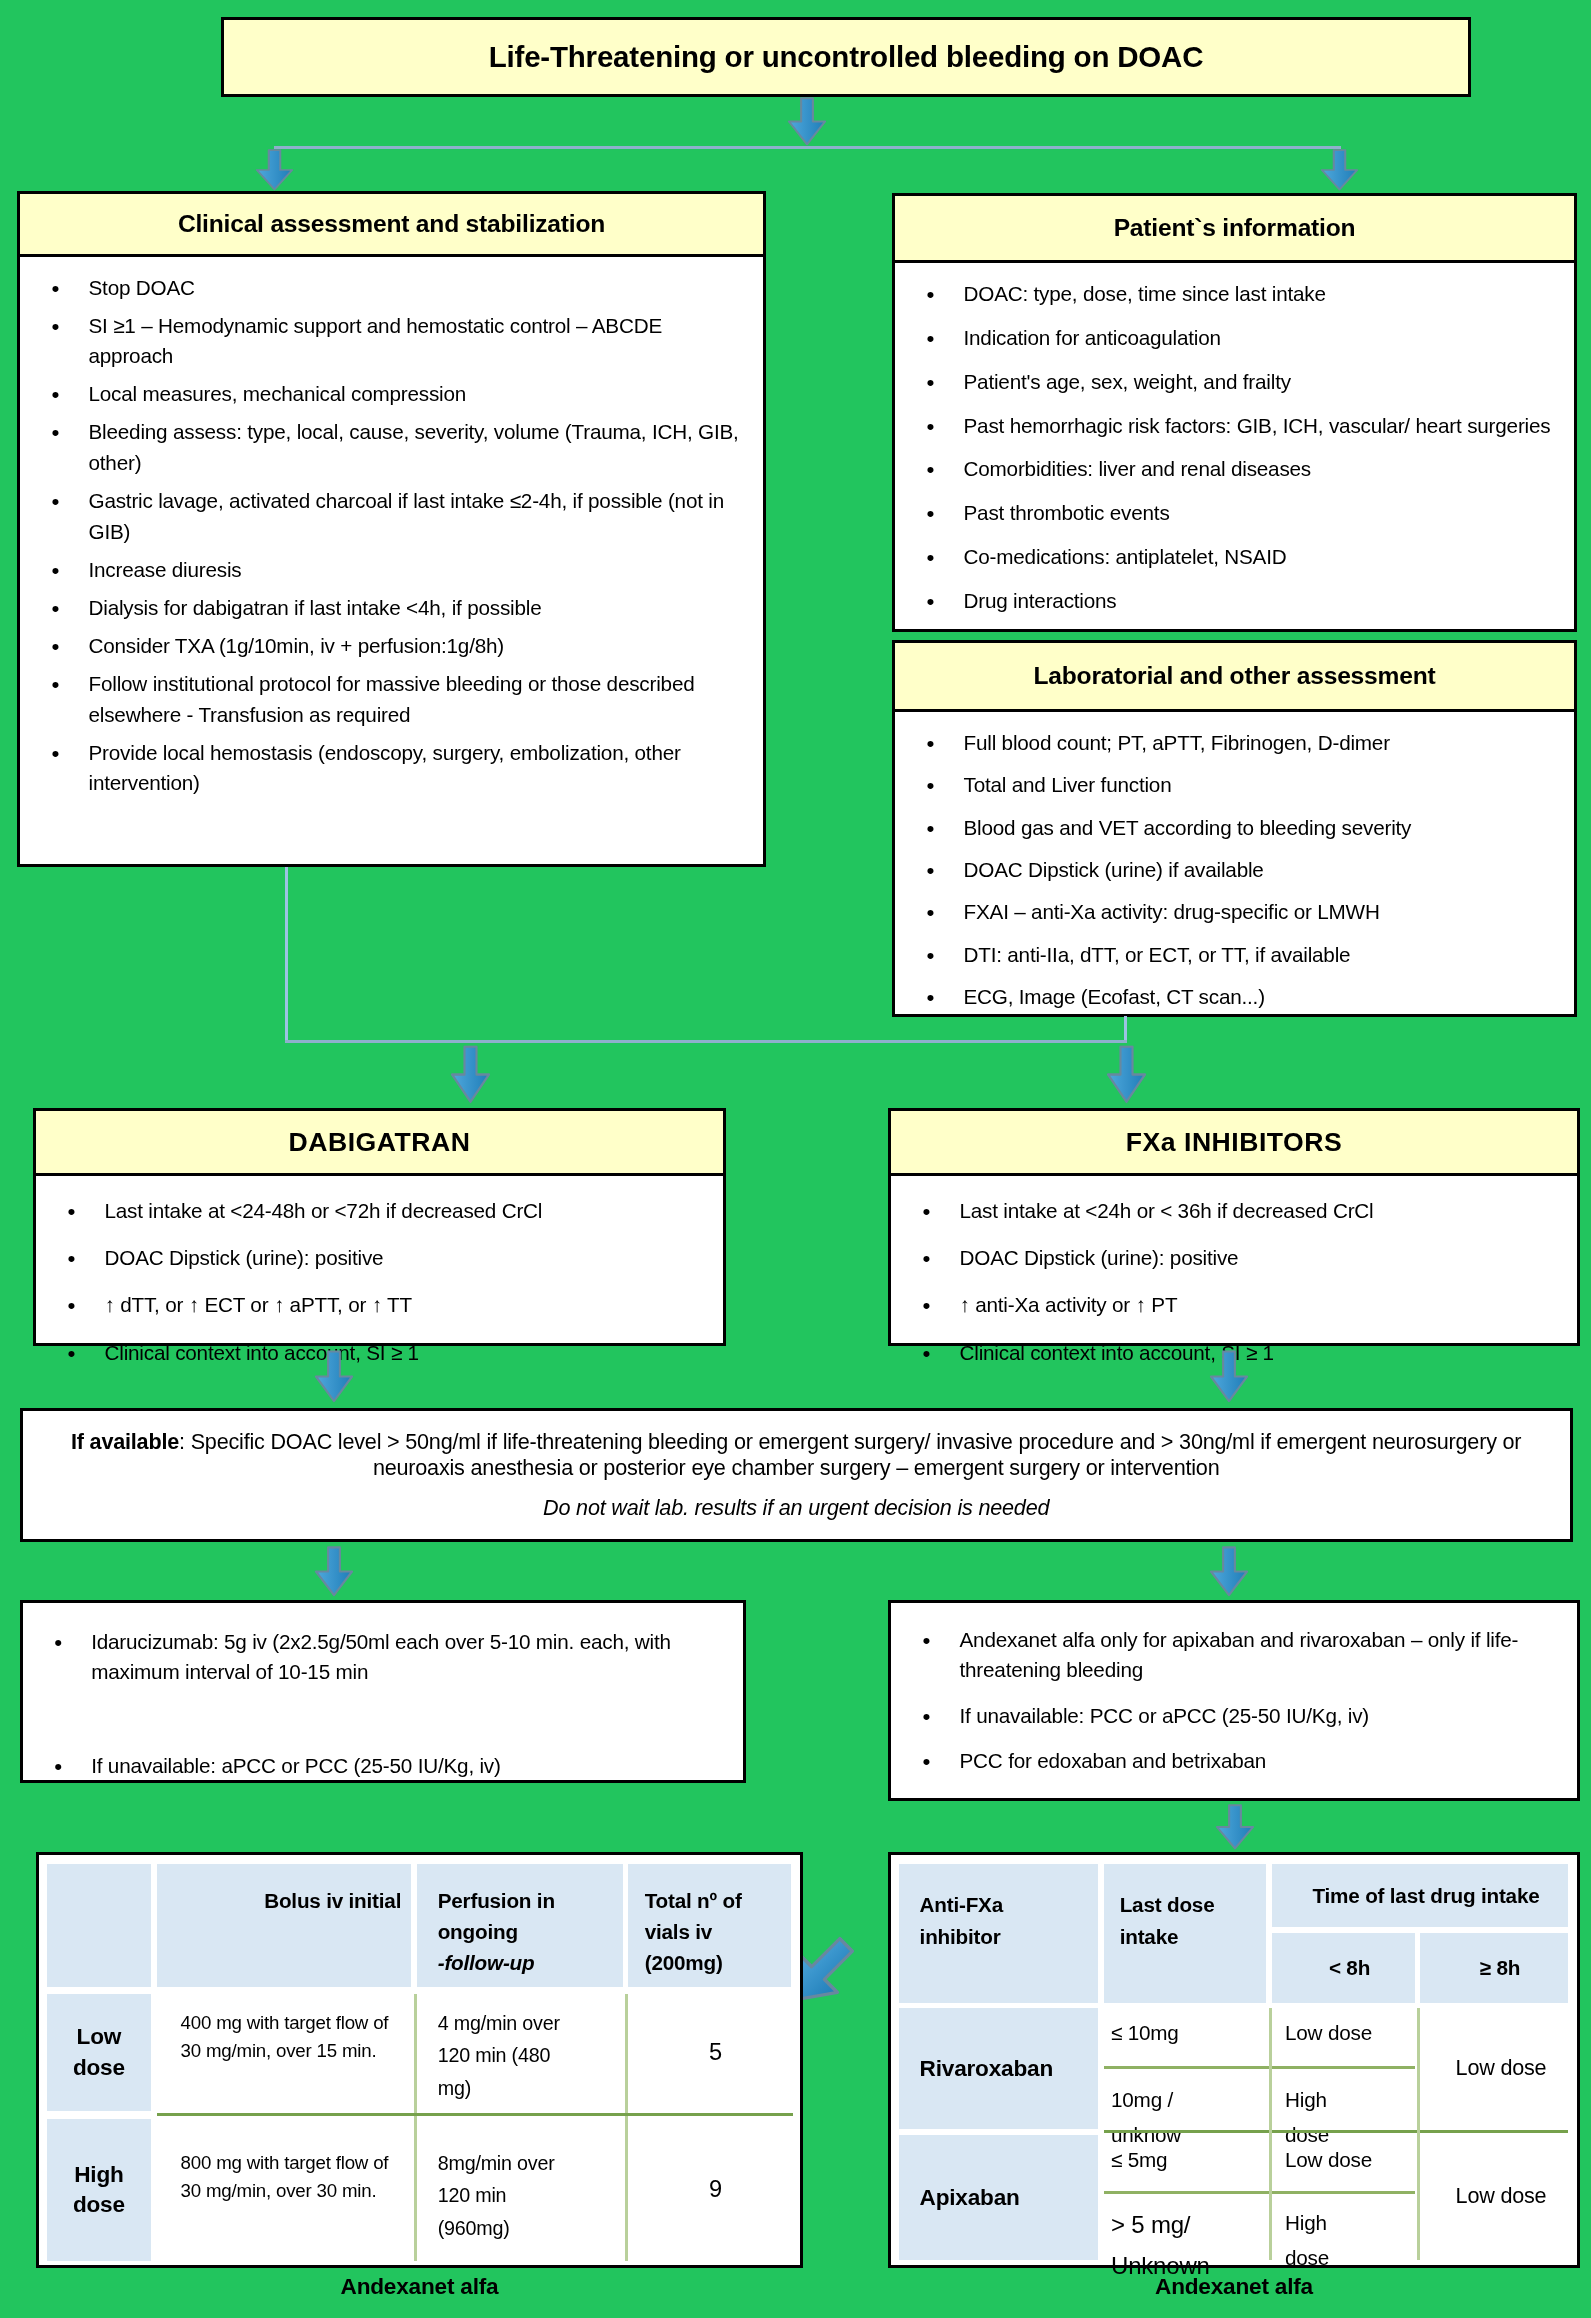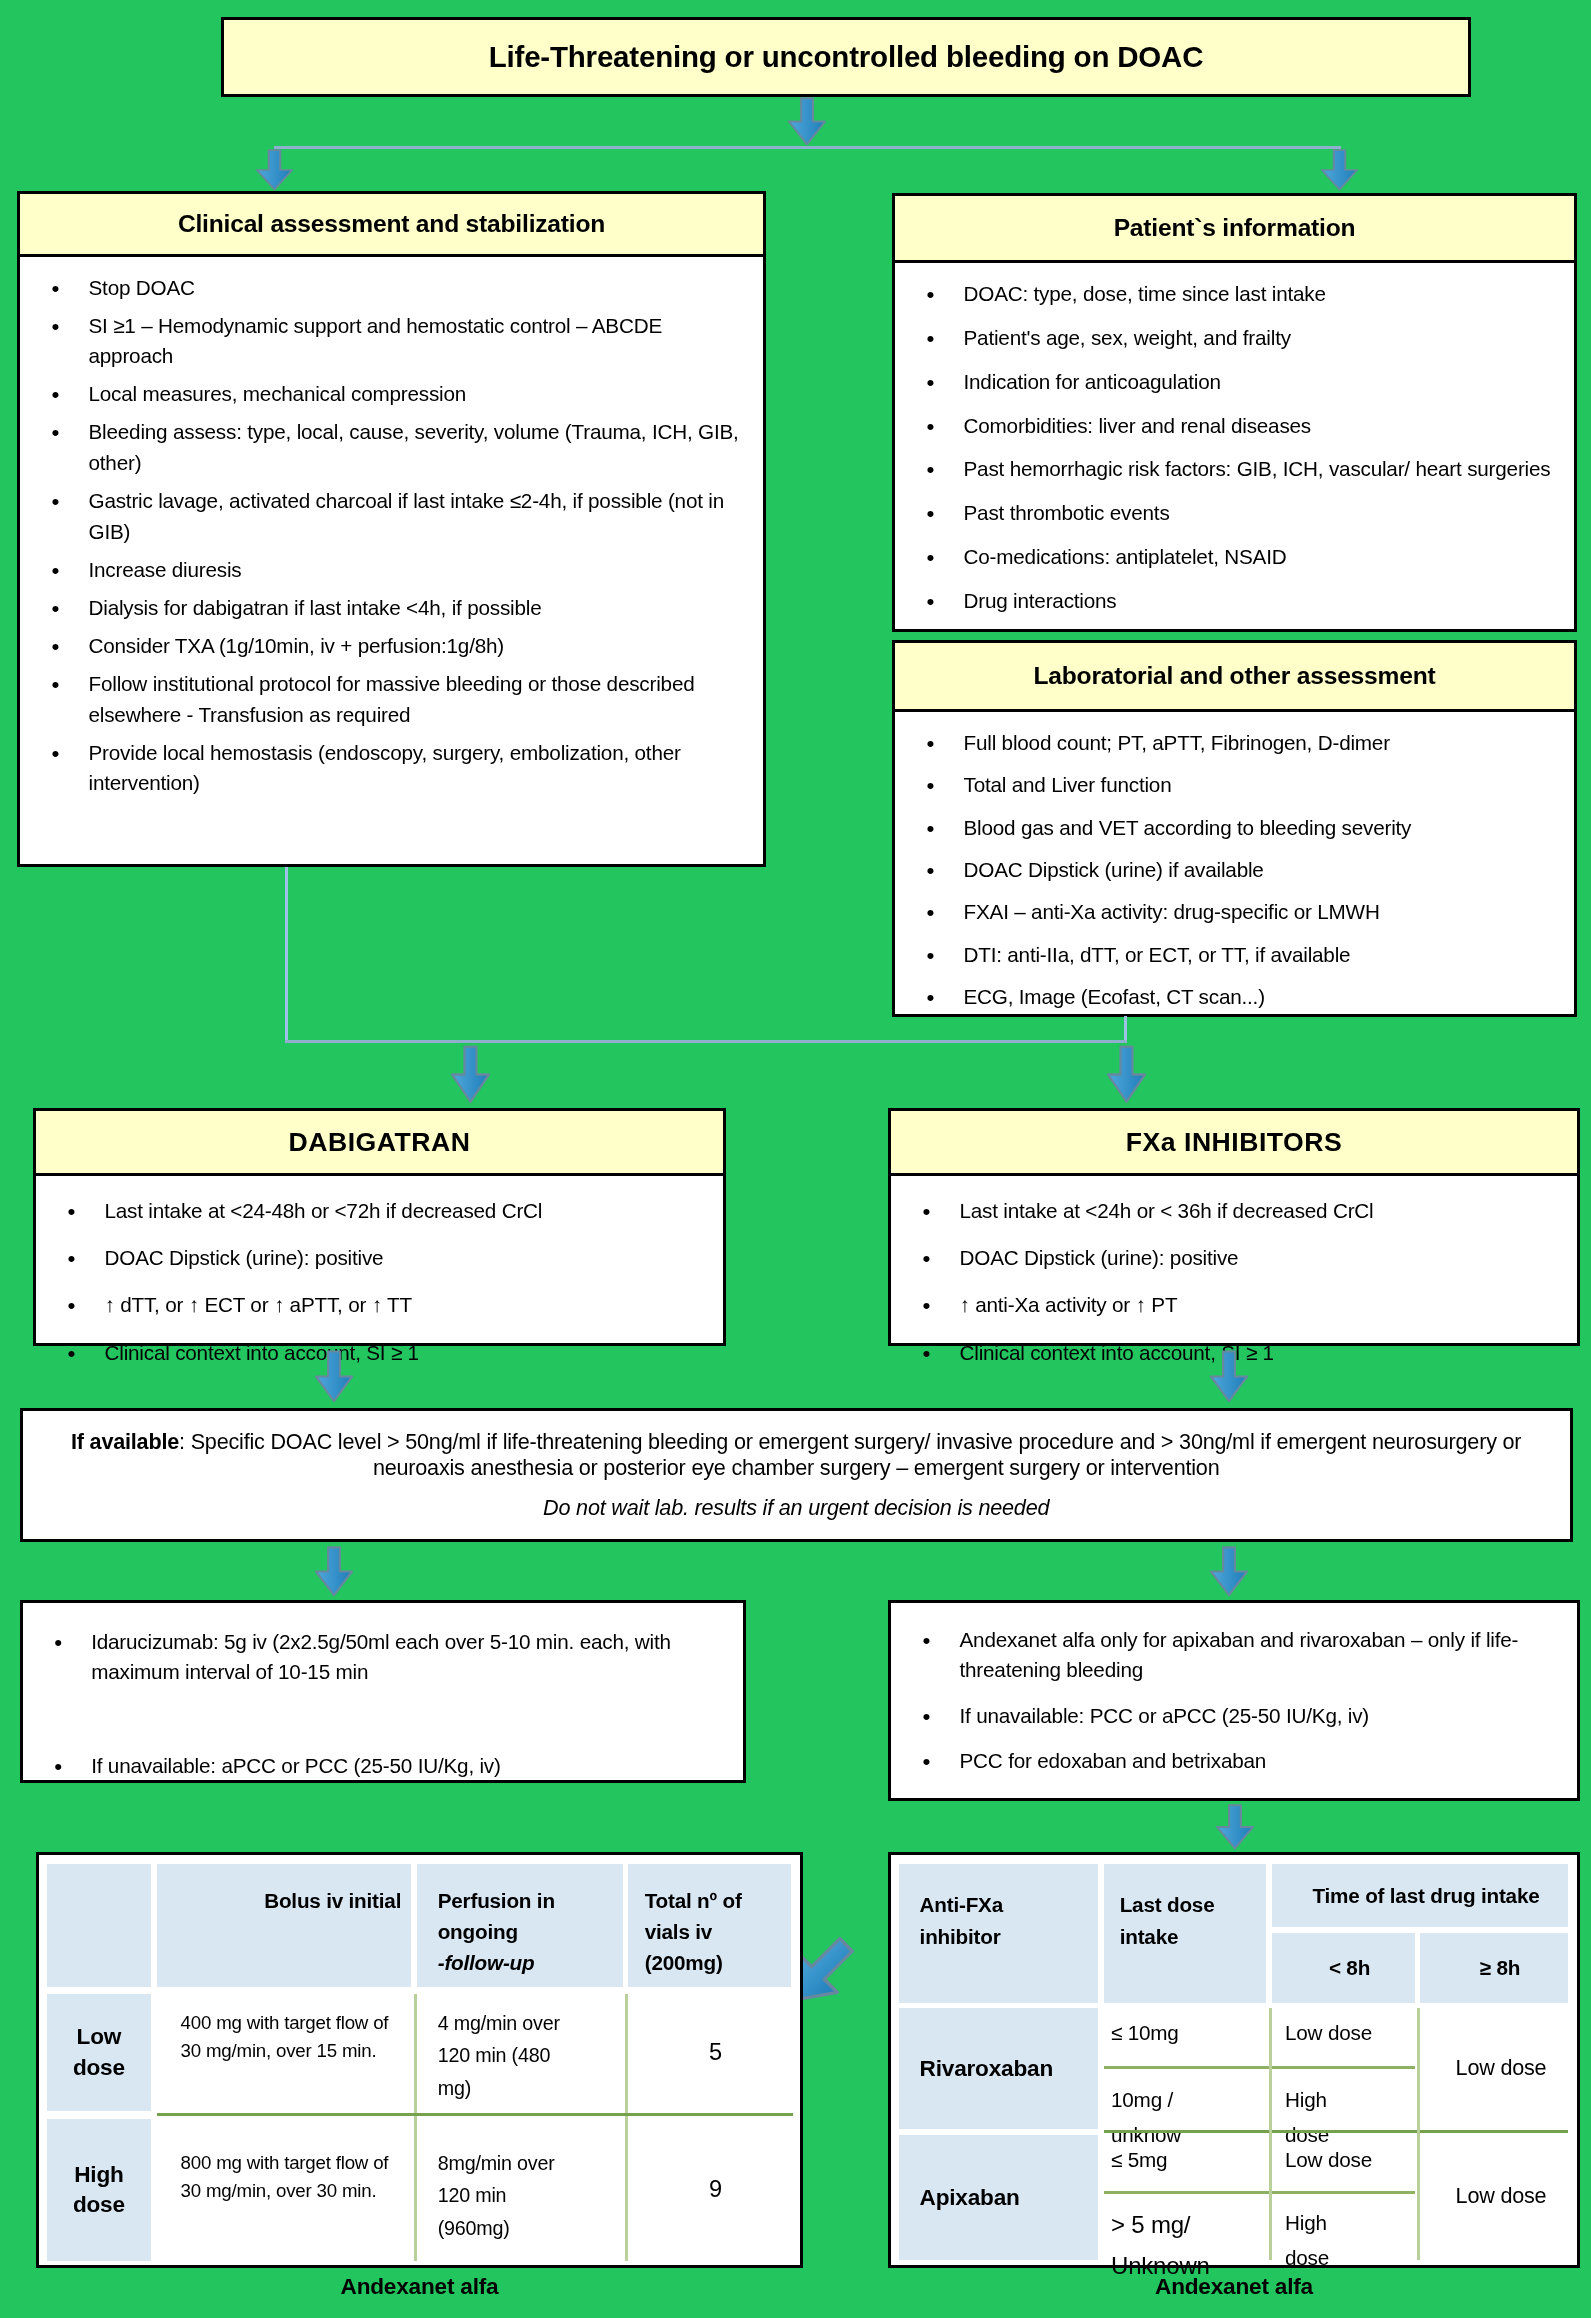--- a/index.html
+++ b/index.html
@@ -109,8 +109,8 @@
     </div>
     <ul class="bullets patient-list">
         <li>DOAC: type, dose, time since last intake</li>
+        <li>Indication for anticoagulation</li>
         <li>Patient's age, sex, weight, and frailty</li>
-        <li>Indication for anticoagulation</li>
         <li>Comorbidities: liver and renal diseases</li>
         <li>Past hemorrhagic risk factors: GIB, ICH, vascular/ heart surgeries</li>
         <li>Past thrombotic events</li>

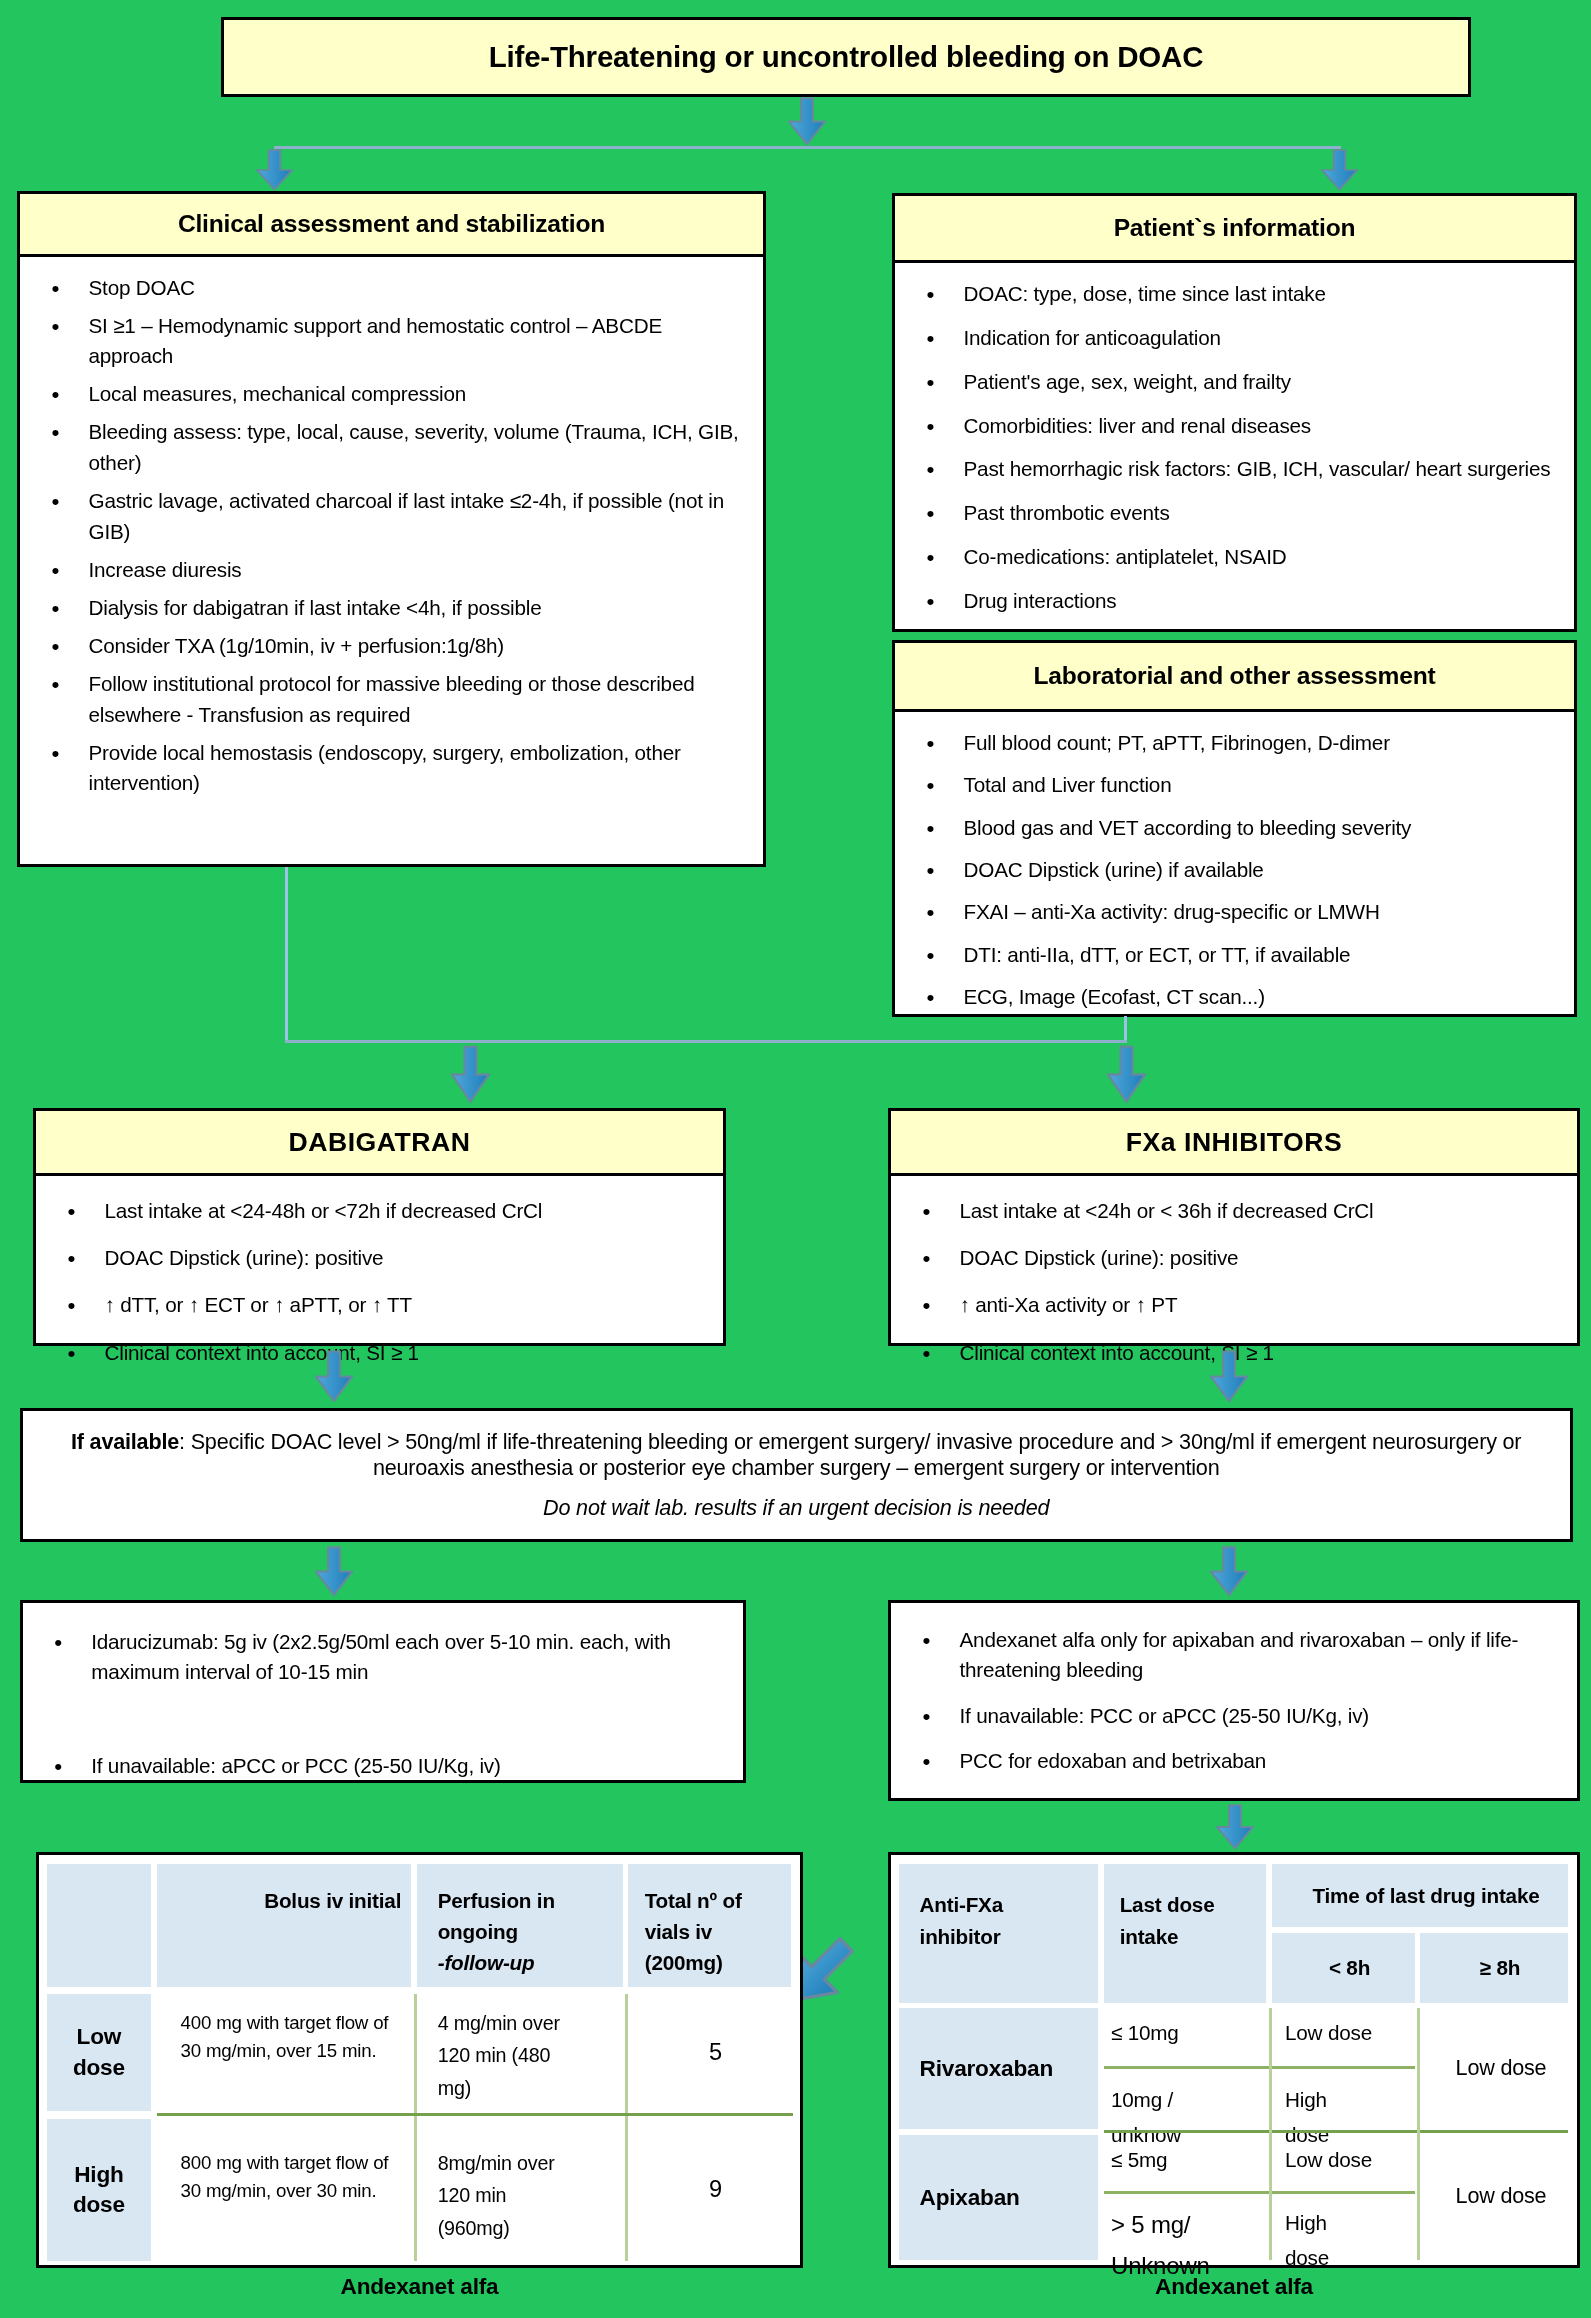--- a/index.html
+++ b/index.html
@@ -111,8 +111,8 @@
         <li>DOAC: type, dose, time since last intake</li>
         <li>Indication for anticoagulation</li>
         <li>Patient's age, sex, weight, and frailty</li>
+        <li>Past hemorrhagic risk factors: GIB, ICH, vascular/ heart surgeries</li>
         <li>Comorbidities: liver and renal diseases</li>
-        <li>Past hemorrhagic risk factors: GIB, ICH, vascular/ heart surgeries</li>
         <li>Past thrombotic events</li>
         <li>Co-medications: antiplatelet, NSAID</li>
         <li>Drug interactions</li>

